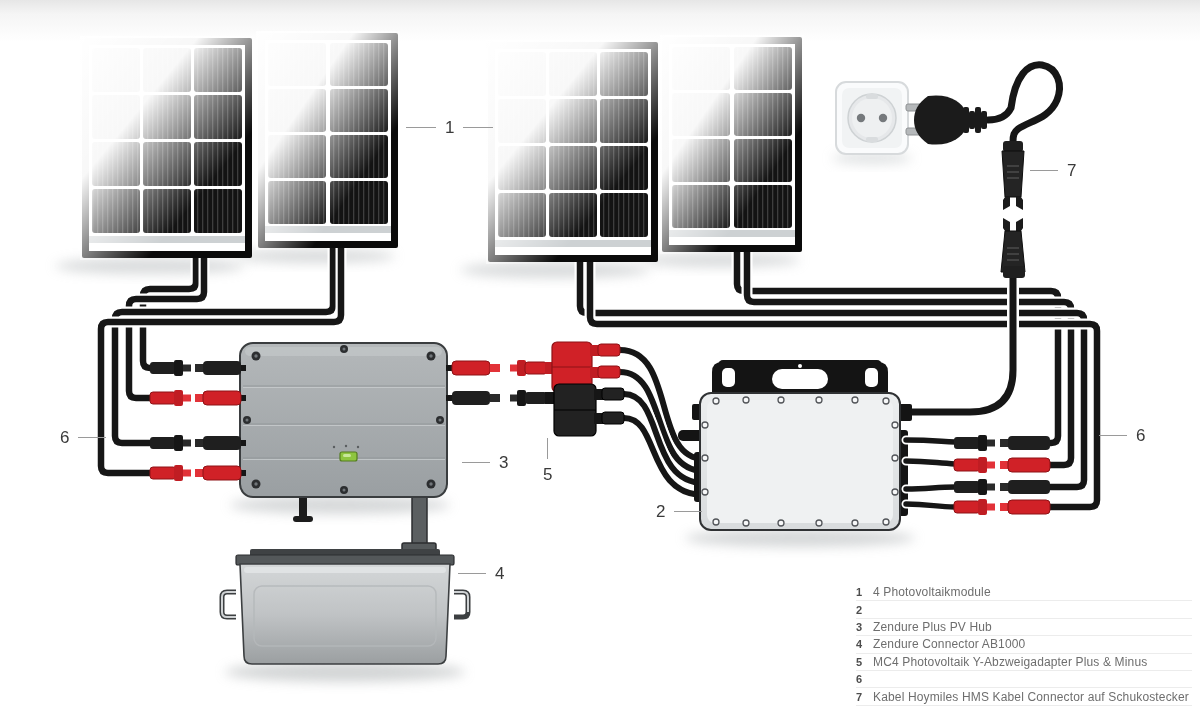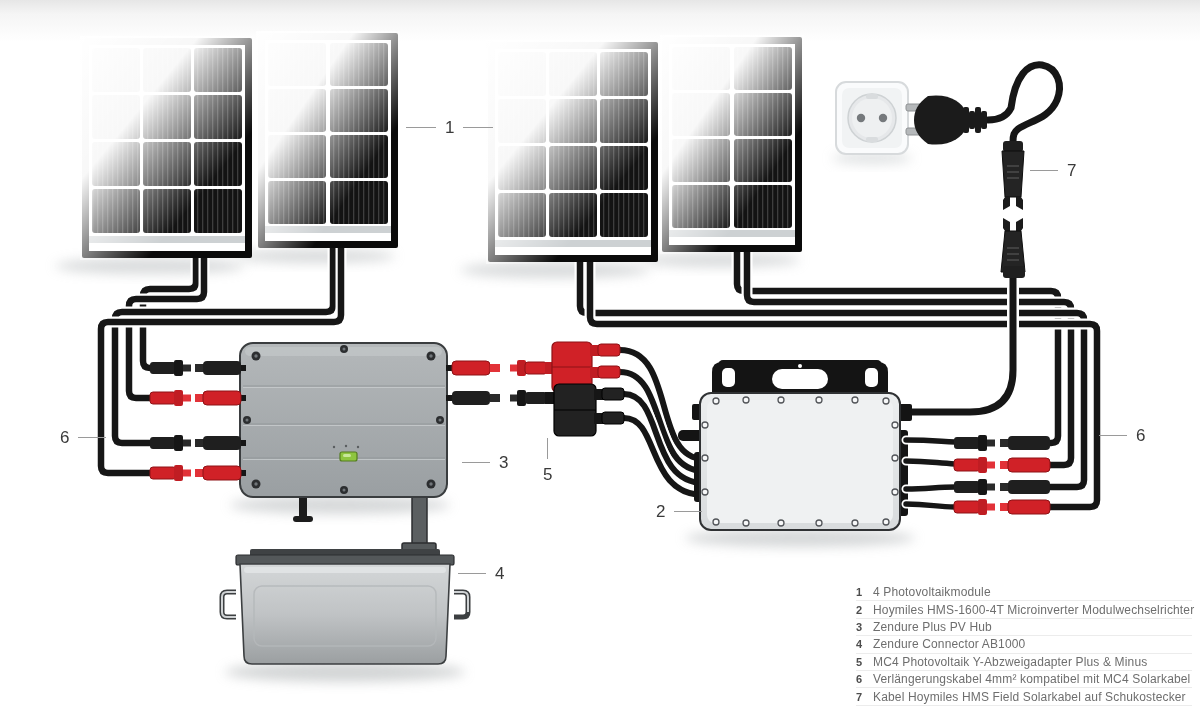--- a/index.html
+++ b/index.html
@@ -482,7 +482,6 @@
   </div>
   <div class="legend-row">
     <span class="legend-num">2</span>
-    <span class="legend-text">Hoymiles HMS-1600-4T Microinverter Modulwechselrichter</span>
   </div>
   <div class="legend-row">
     <span class="legend-num">3</span>

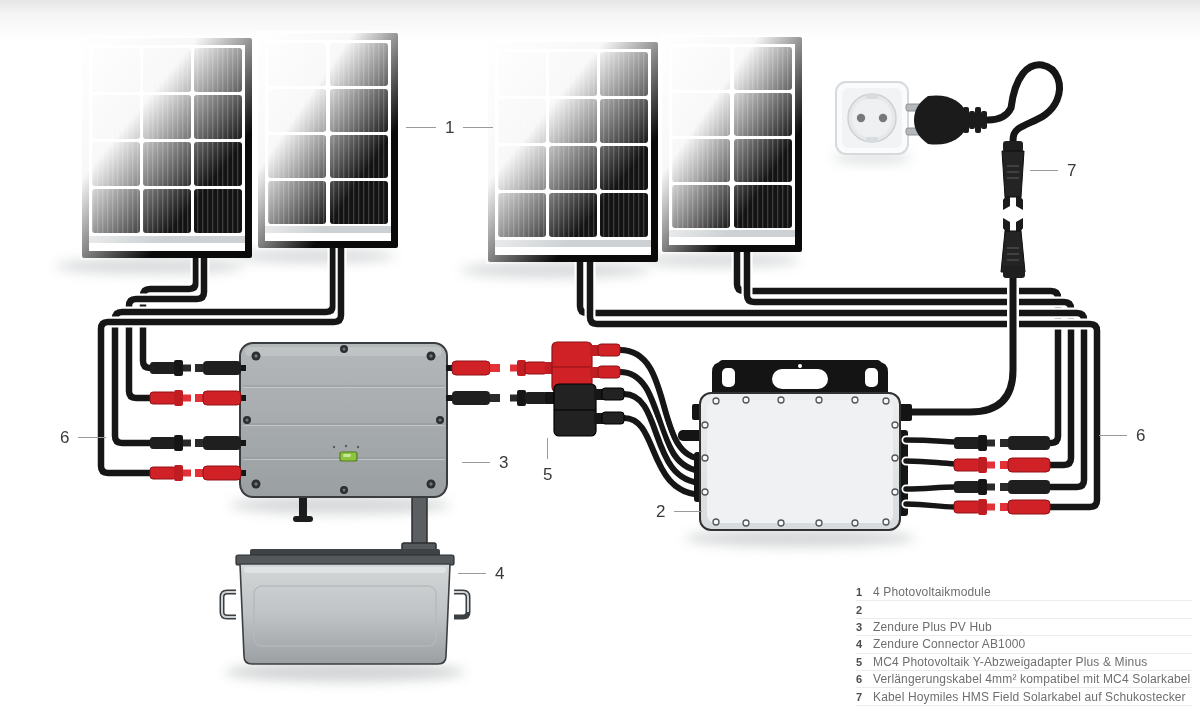--- a/index.html
+++ b/index.html
@@ -497,7 +497,6 @@
   </div>
   <div class="legend-row">
     <span class="legend-num">6</span>
-    <span class="legend-text">Verlängerungskabel 4mm² kompatibel mit MC4 Solarkabel</span>
   </div>
   <div class="legend-row">
     <span class="legend-num">7</span>

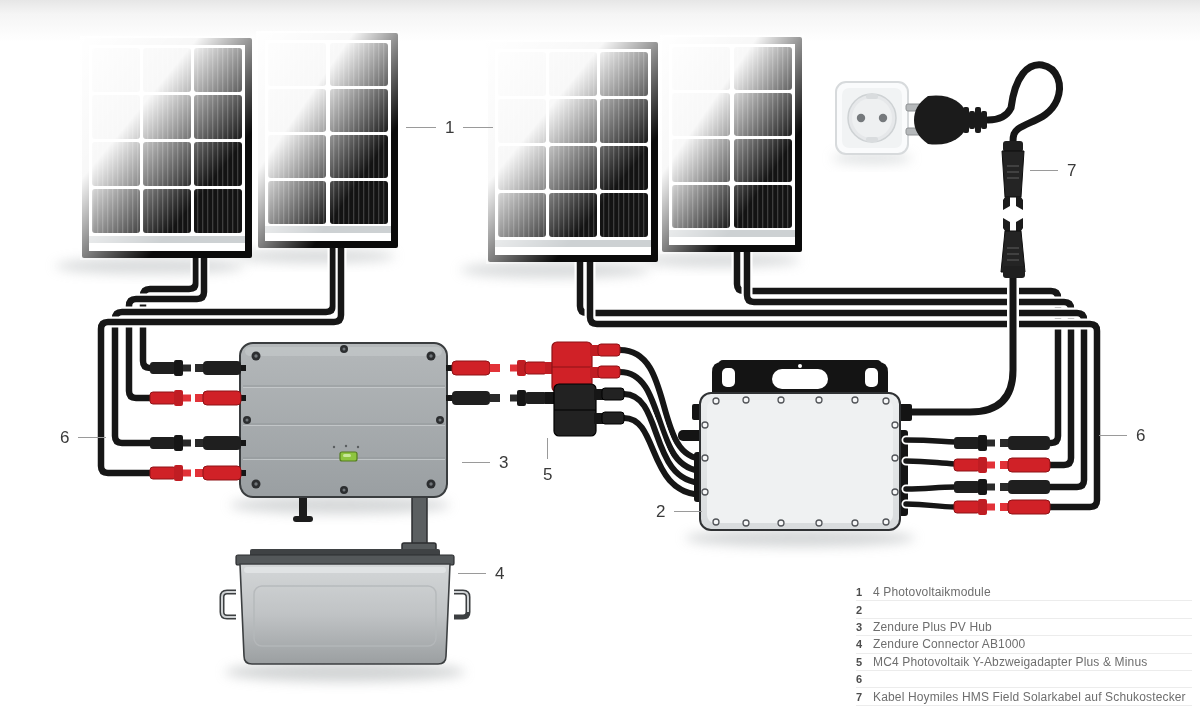--- a/index.html
+++ b/index.html
@@ -500,7 +500,7 @@
   </div>
   <div class="legend-row">
     <span class="legend-num">7</span>
-    <span class="legend-text">Kabel Hoymiles HMS Field Solarkabel auf Schukostecker</span>
+    <span class="legend-text">Kabel Hoymiles HMS Kabel Connector auf Schukostecker</span>
   </div>
 </div>
 

